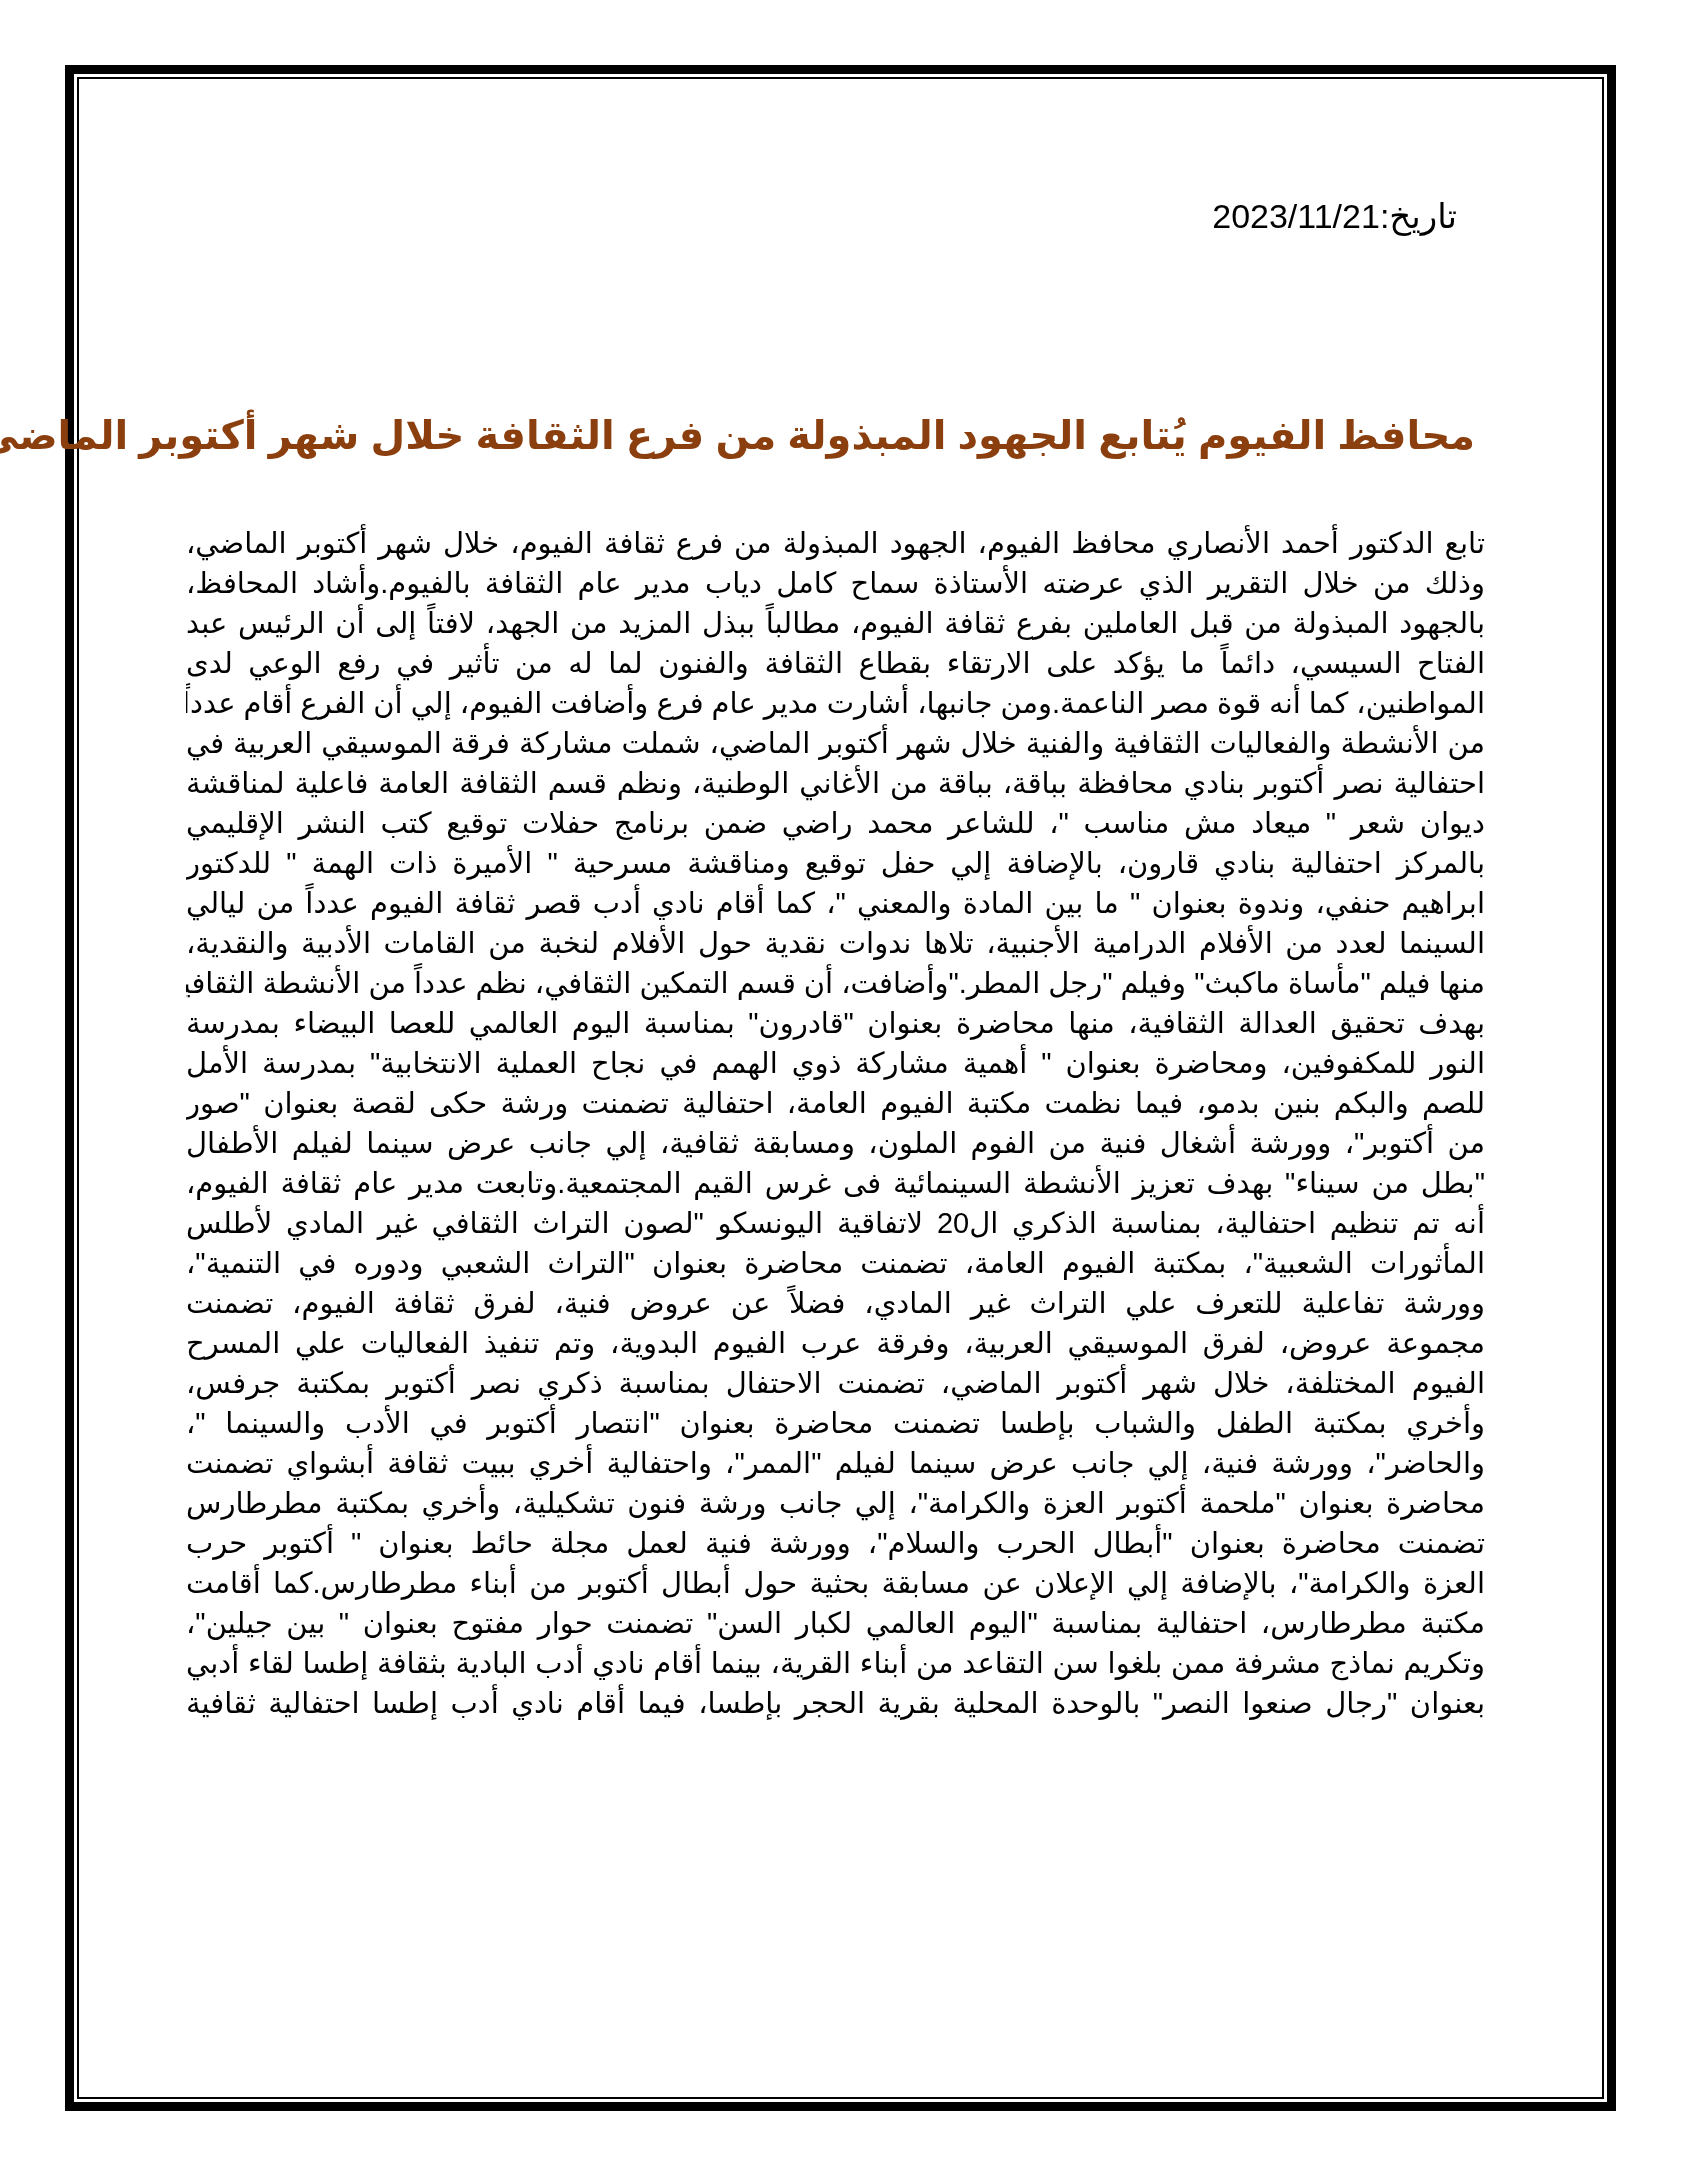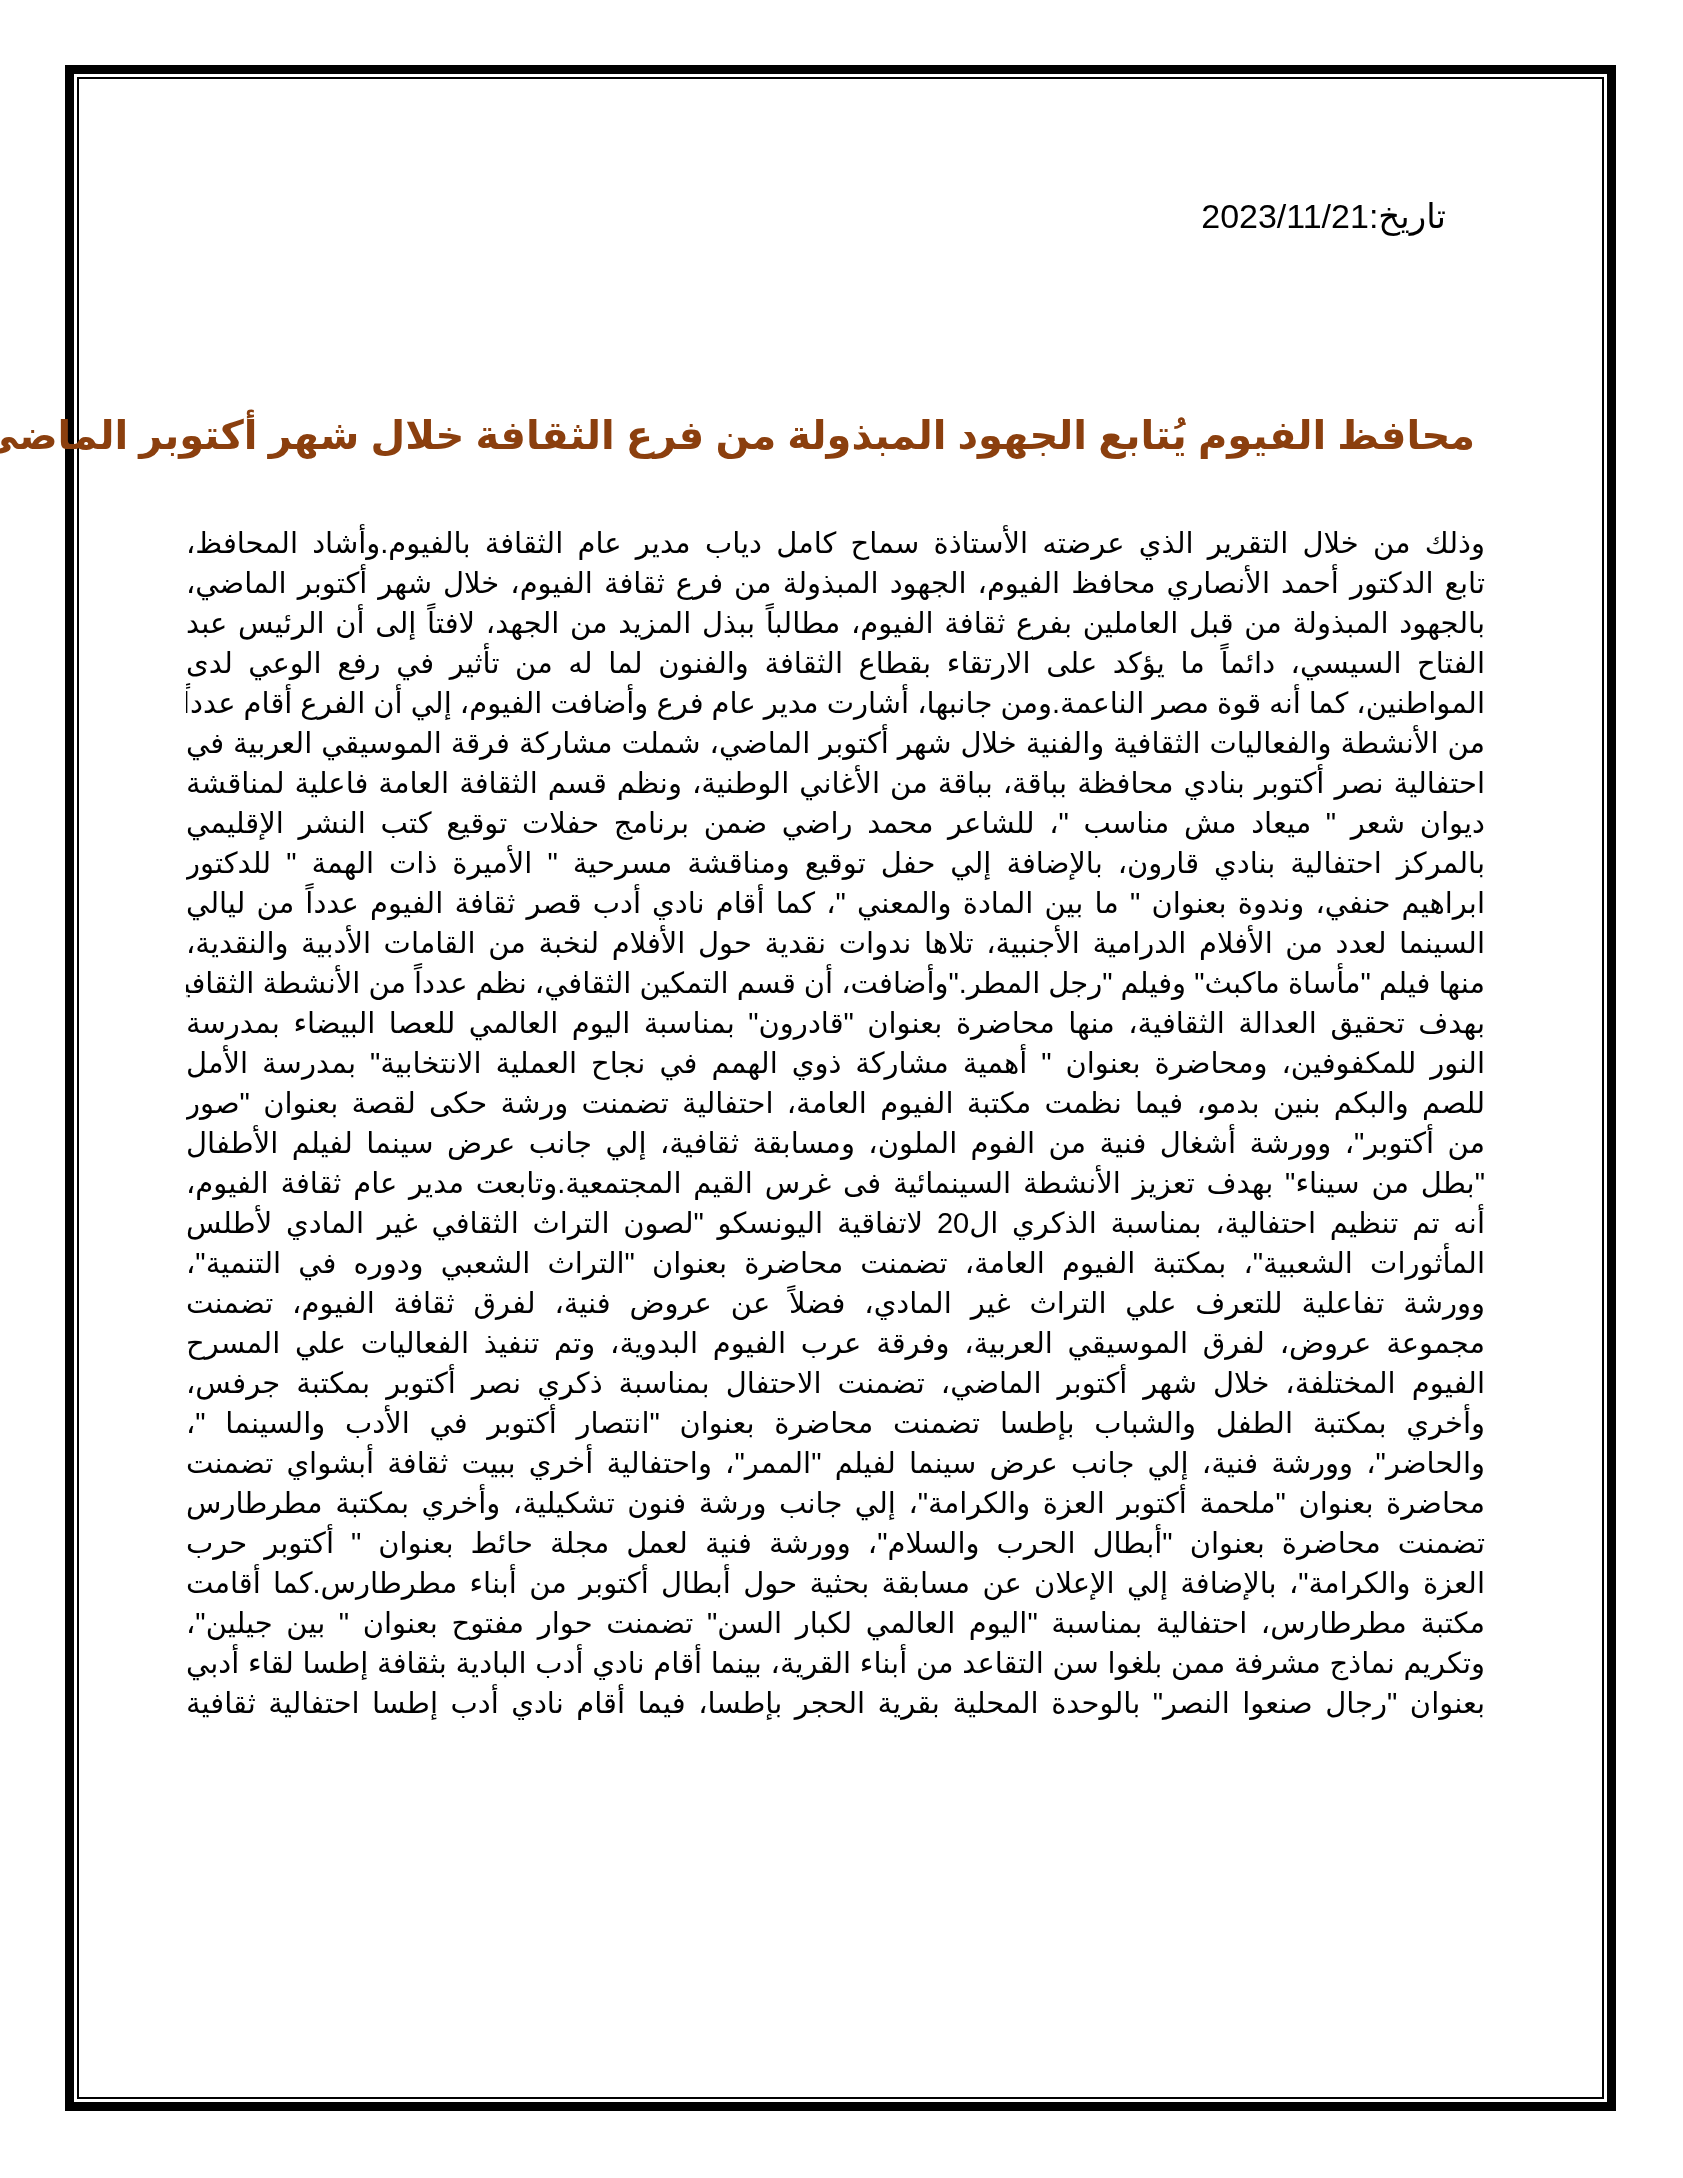--- a/index.html
+++ b/index.html
@@ -35,7 +35,7 @@
     .date-line {
       position: absolute;
       top: 196px;
-      right: 237px;
+      right: 226px;
       direction: rtl;
       font-size: 34px;
       line-height: 40px;

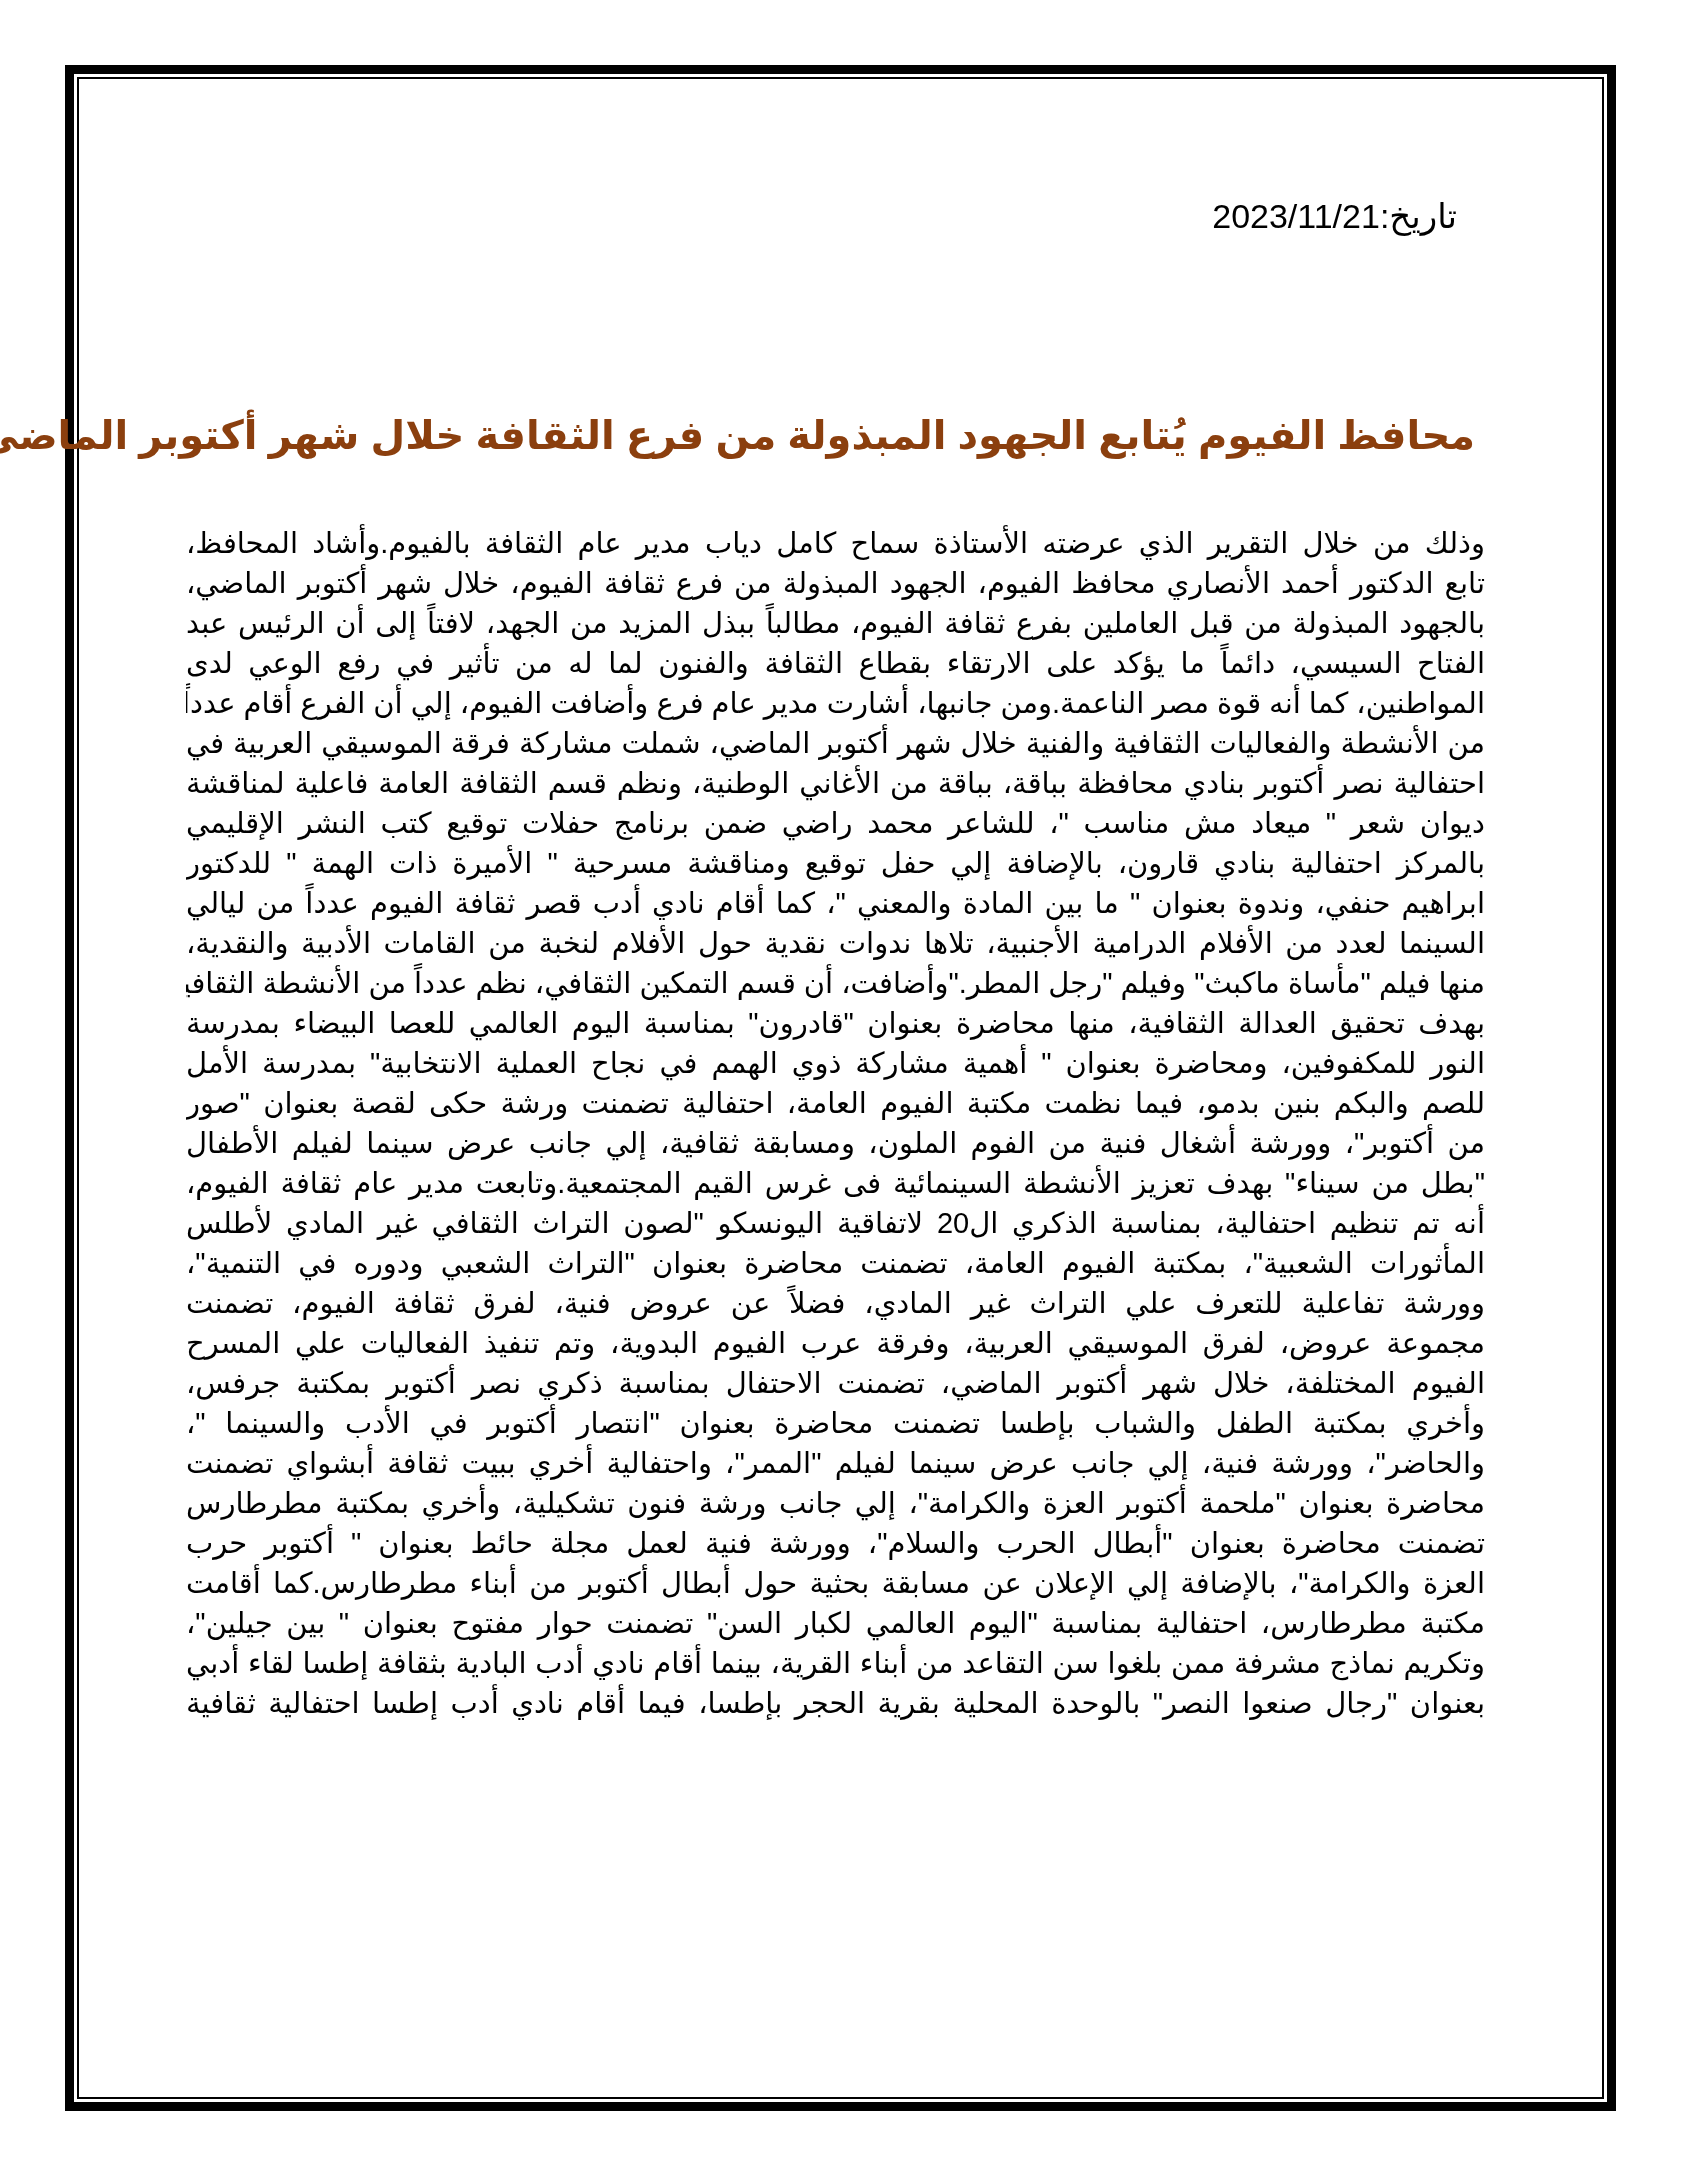--- a/index.html
+++ b/index.html
@@ -88,8 +88,8 @@
 <div class="title">محافظ الفيوم يُتابع الجهود المبذولة من فرع الثقافة خلال شهر أكتوبر الماضي</div>
 
 <div class="body-text" id="body-text">
+    <span class="body-line">تابع الدكتور أحمد الأنصاري محافظ الفيوم، الجهود المبذولة من فرع ثقافة الفيوم، خلال شهر أكتوبر الماضي،</span>
     <span class="body-line">وذلك من خلال التقرير الذي عرضته الأستاذة سماح كامل دياب مدير عام الثقافة بالفيوم.وأشاد المحافظ،</span>
-    <span class="body-line">تابع الدكتور أحمد الأنصاري محافظ الفيوم، الجهود المبذولة من فرع ثقافة الفيوم، خلال شهر أكتوبر الماضي،</span>
     <span class="body-line">بالجهود المبذولة من قبل العاملين بفرع ثقافة الفيوم، مطالباً ببذل المزيد من الجهد، لافتاً إلى أن الرئيس عبد</span>
     <span class="body-line">الفتاح السيسي، دائماً ما يؤكد على الارتقاء بقطاع الثقافة والفنون لما له من تأثير في رفع الوعي لدى</span>
     <span class="body-line">المواطنين، كما أنه قوة مصر الناعمة.ومن جانبها، أشارت مدير عام فرع وأضافت الفيوم، إلي أن الفرع أقام عدداً</span>

